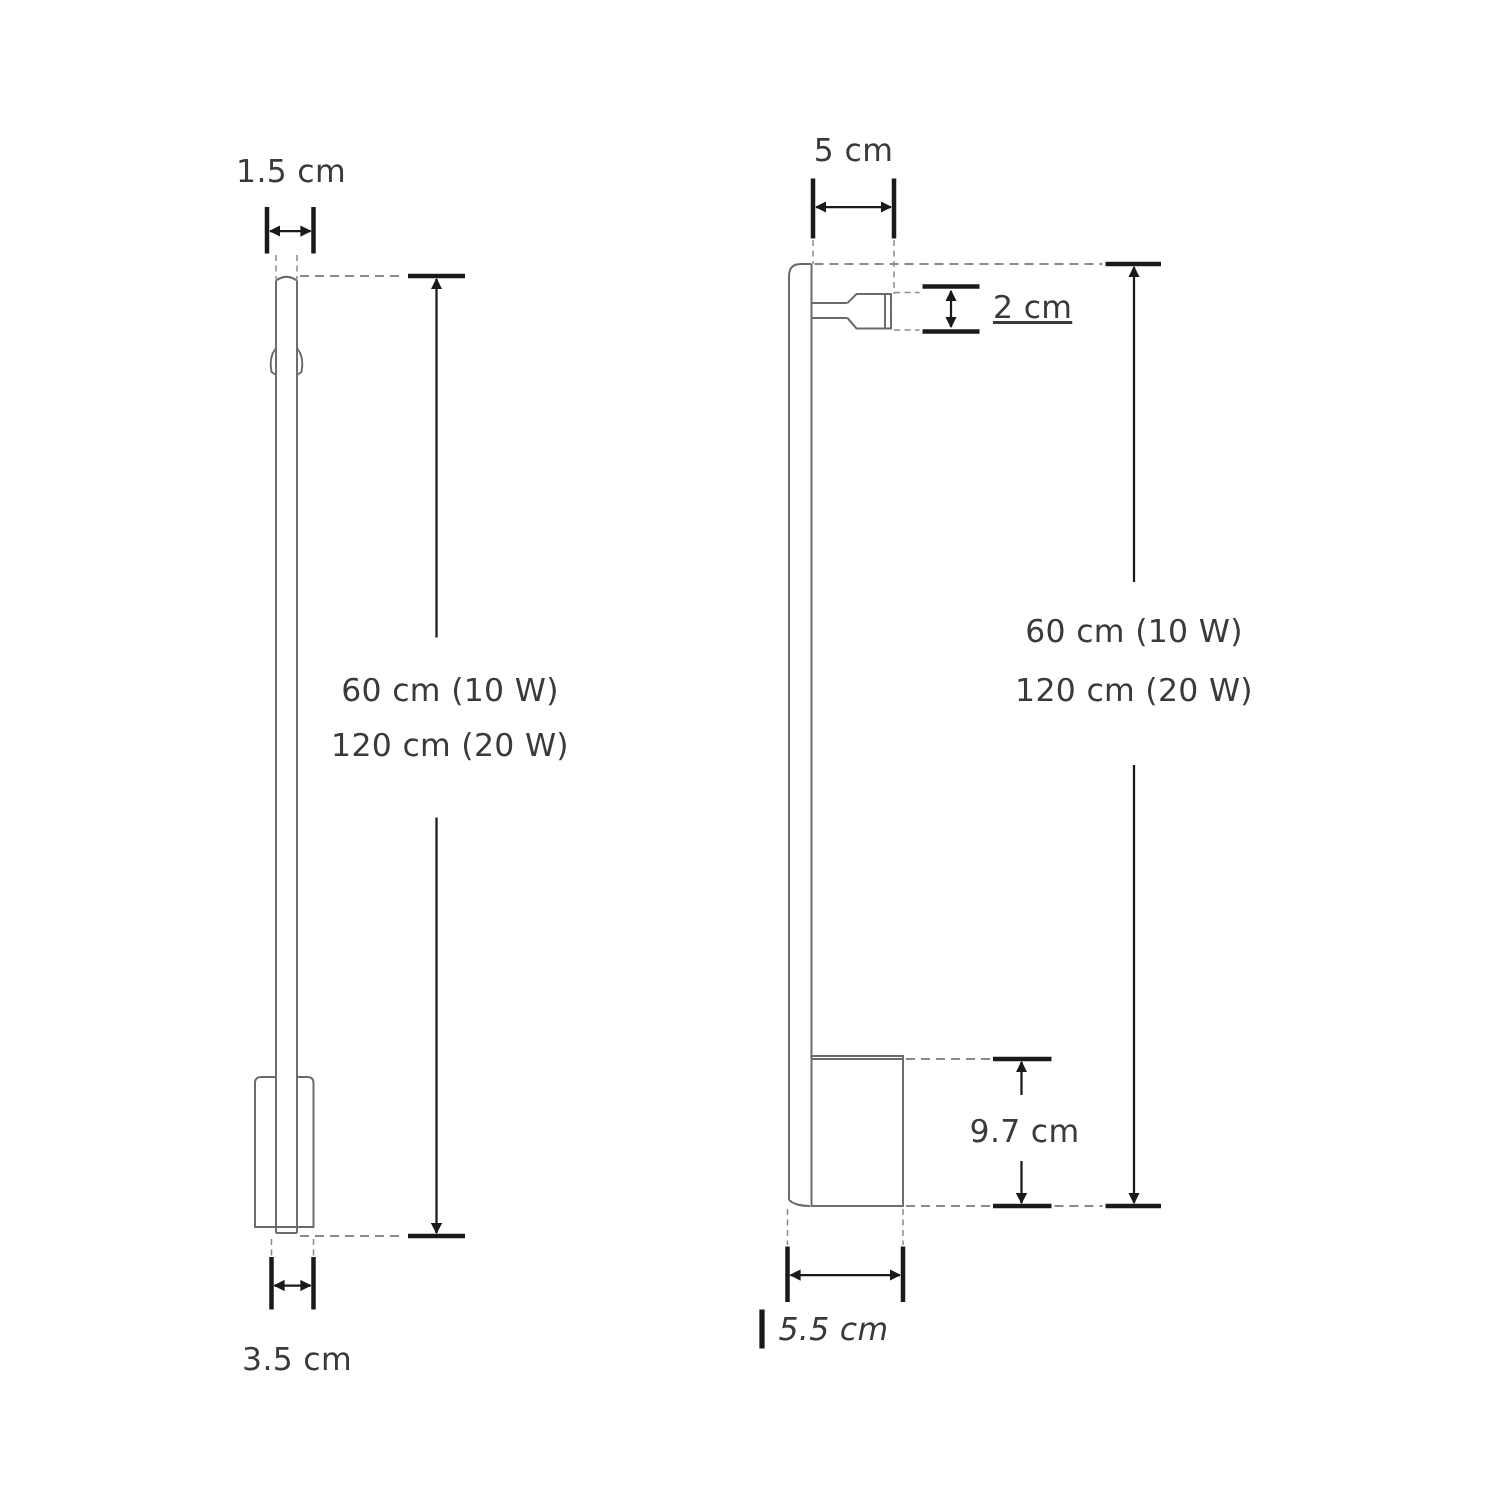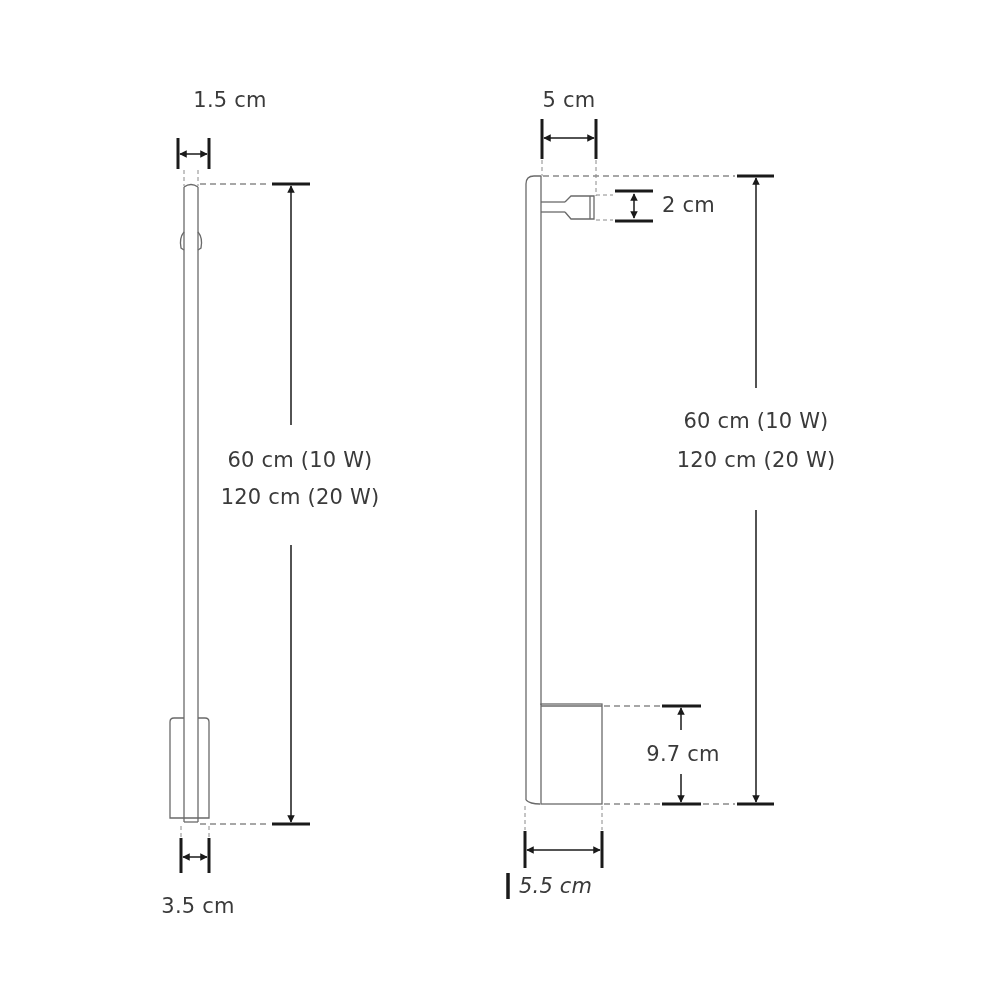--- a/index.html
+++ b/index.html
@@ -128,7 +128,7 @@
   </g>
 </svg>
 
-<div class="lbl ctr" style="left:194px; top:90px;margin-left:36px;">1.5 cm</div>
+<div class="lbl ctr" style="left:194px; top:104px;">1.5 cm</div>
 <div class="lbl ctr" style="left:300px; top:450px;">60 cm (10 W)</div>
 <div class="lbl ctr" style="left:300px; top:487px;">120 cm (20 W)</div>
 <div class="lbl ctr" style="left:198px; top:896px;">3.5 cm</div>

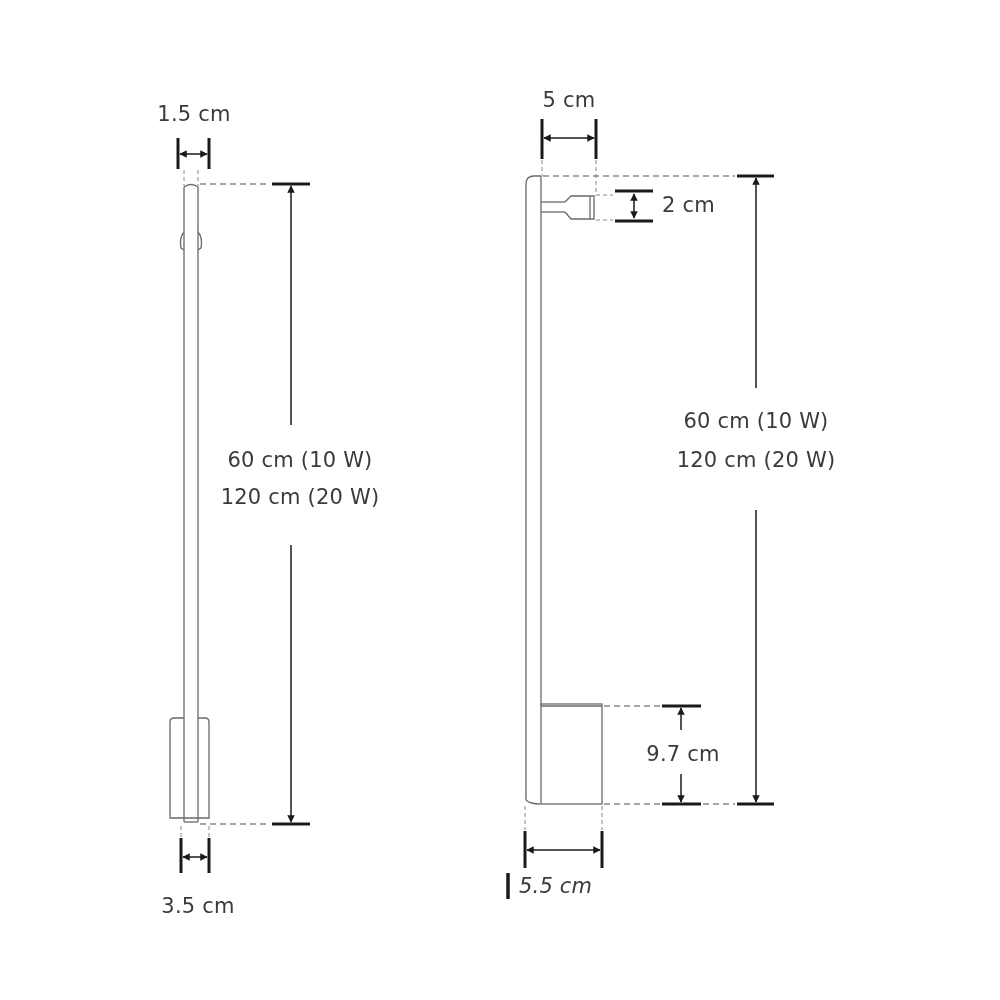--- a/index.html
+++ b/index.html
@@ -134,7 +134,7 @@
 <div class="lbl ctr" style="left:198px; top:896px;">3.5 cm</div>
 
 <div class="lbl ctr" style="left:569px; top:90px;">5 cm</div>
-<div class="lbl" style="left:662px; top:195px;">2 cm</div>
+<div class="lbl" style="left:662px; top:195px;text-decoration:underline;">2 cm</div>
 <div class="lbl ctr" style="left:756px; top:411px;">60 cm (10 W)</div>
 <div class="lbl ctr" style="left:756px; top:450px;">120 cm (20 W)</div>
 <div class="lbl ctr" style="left:683px; top:744px;">9.7 cm</div>

